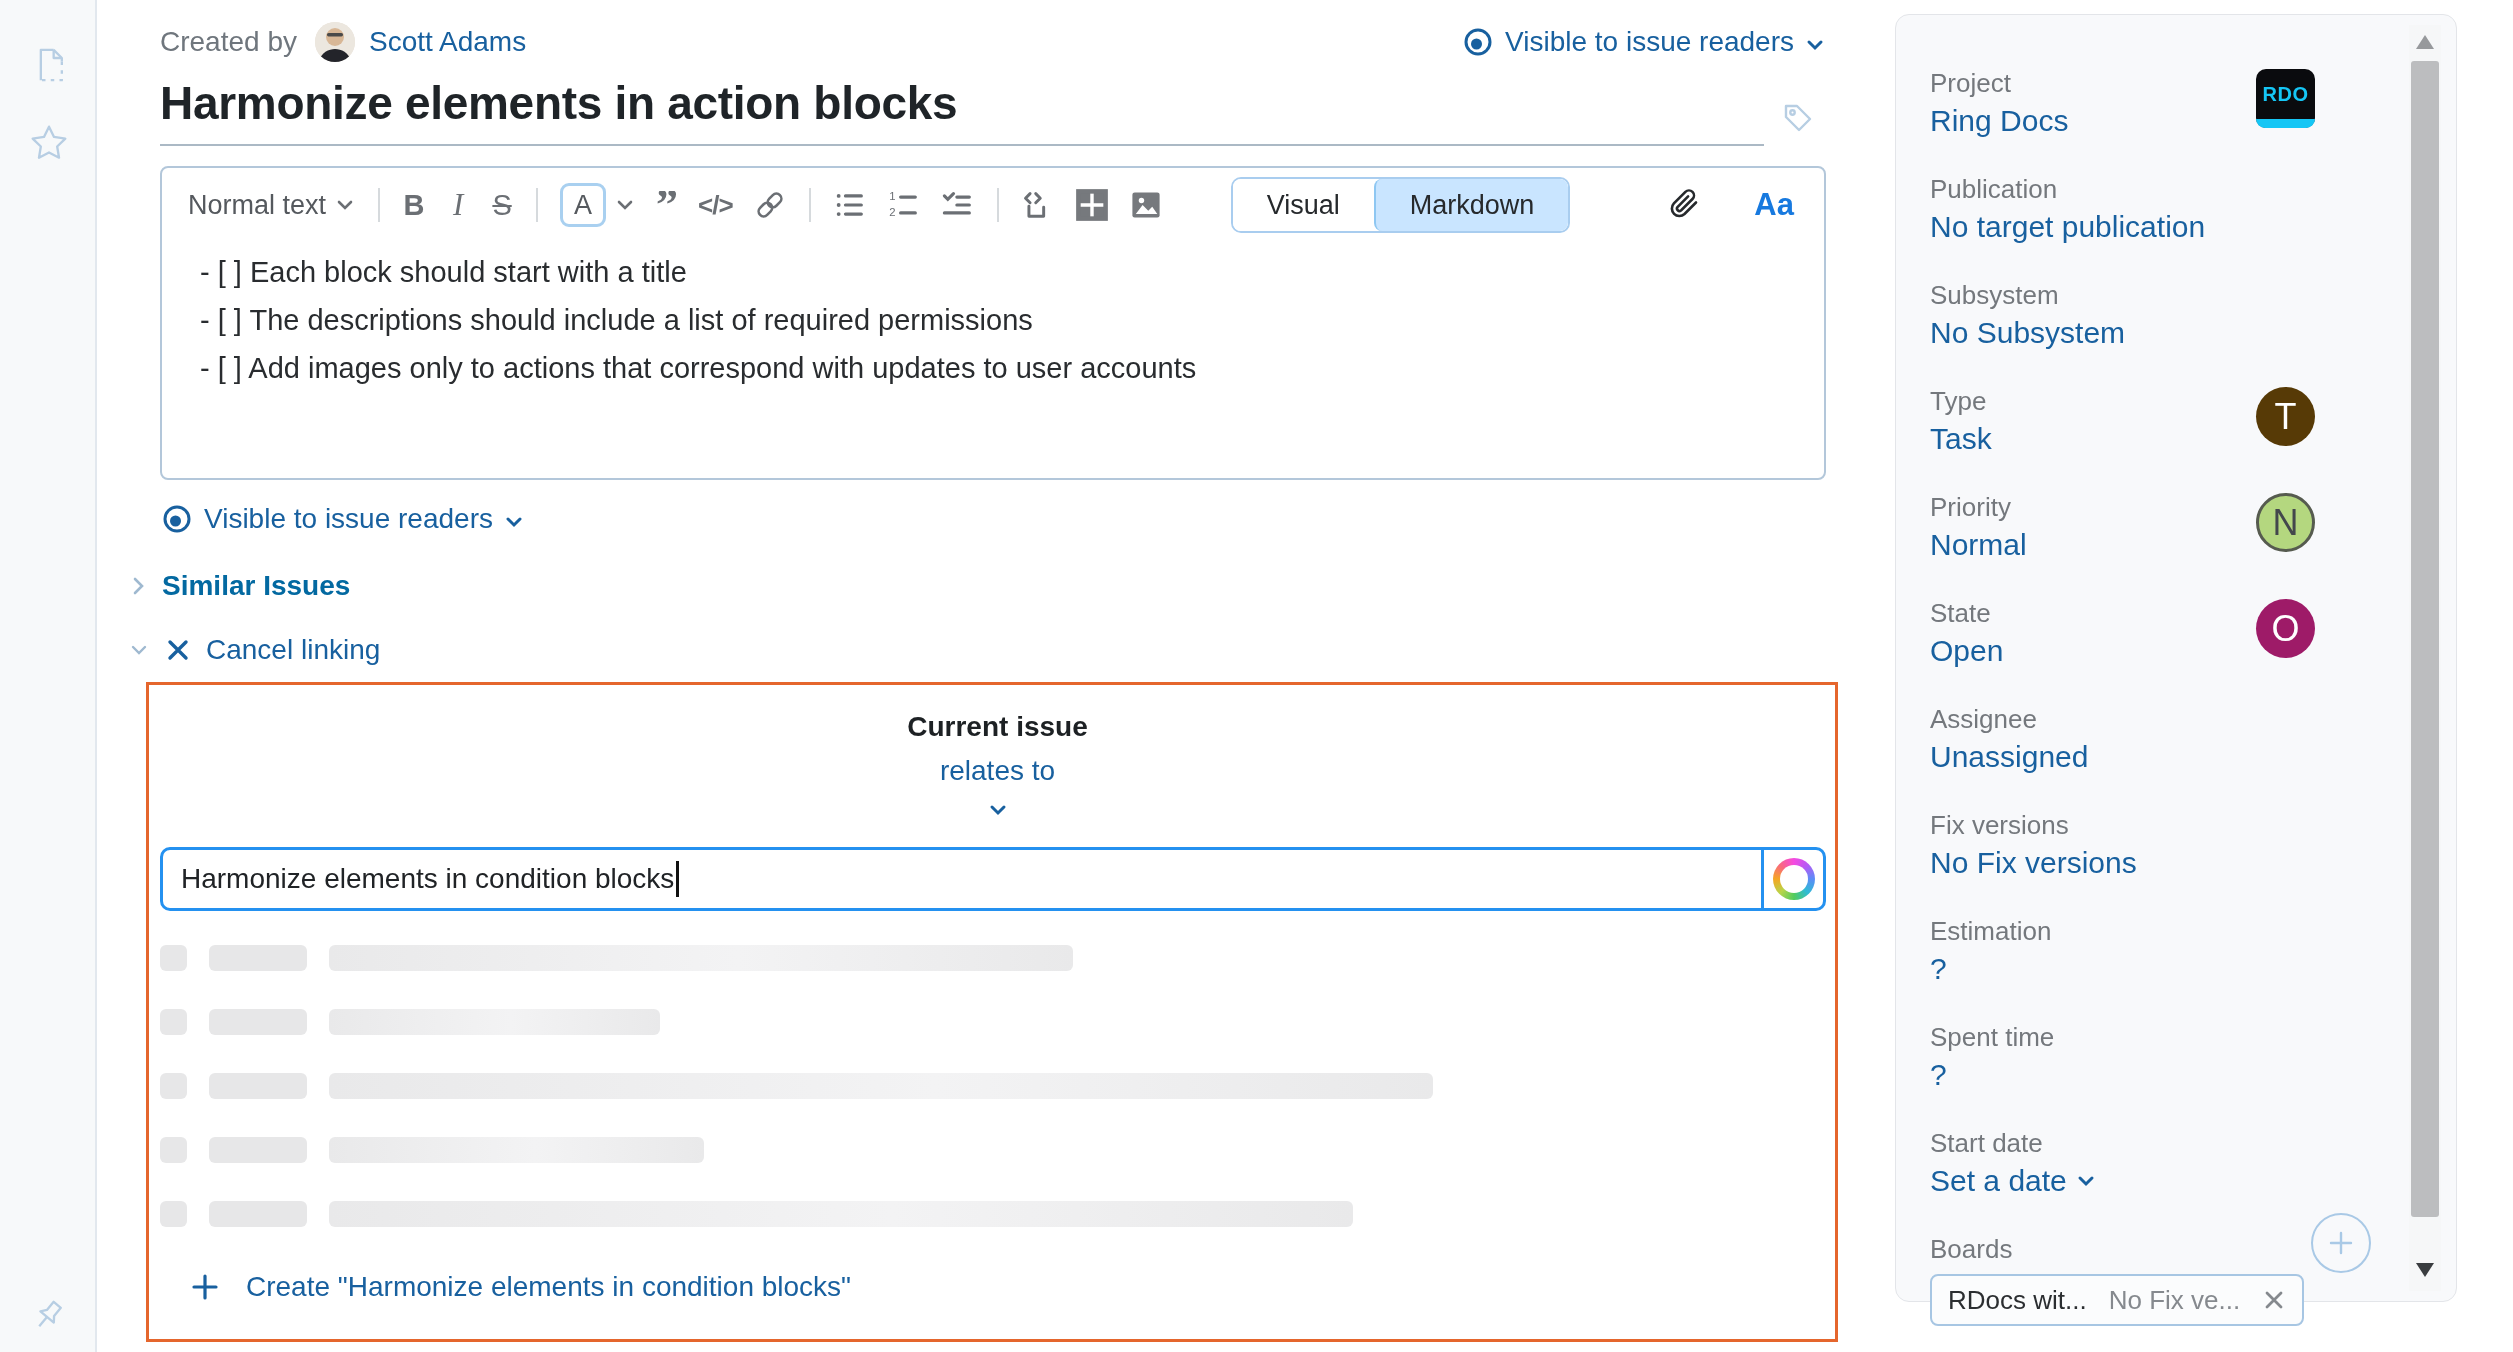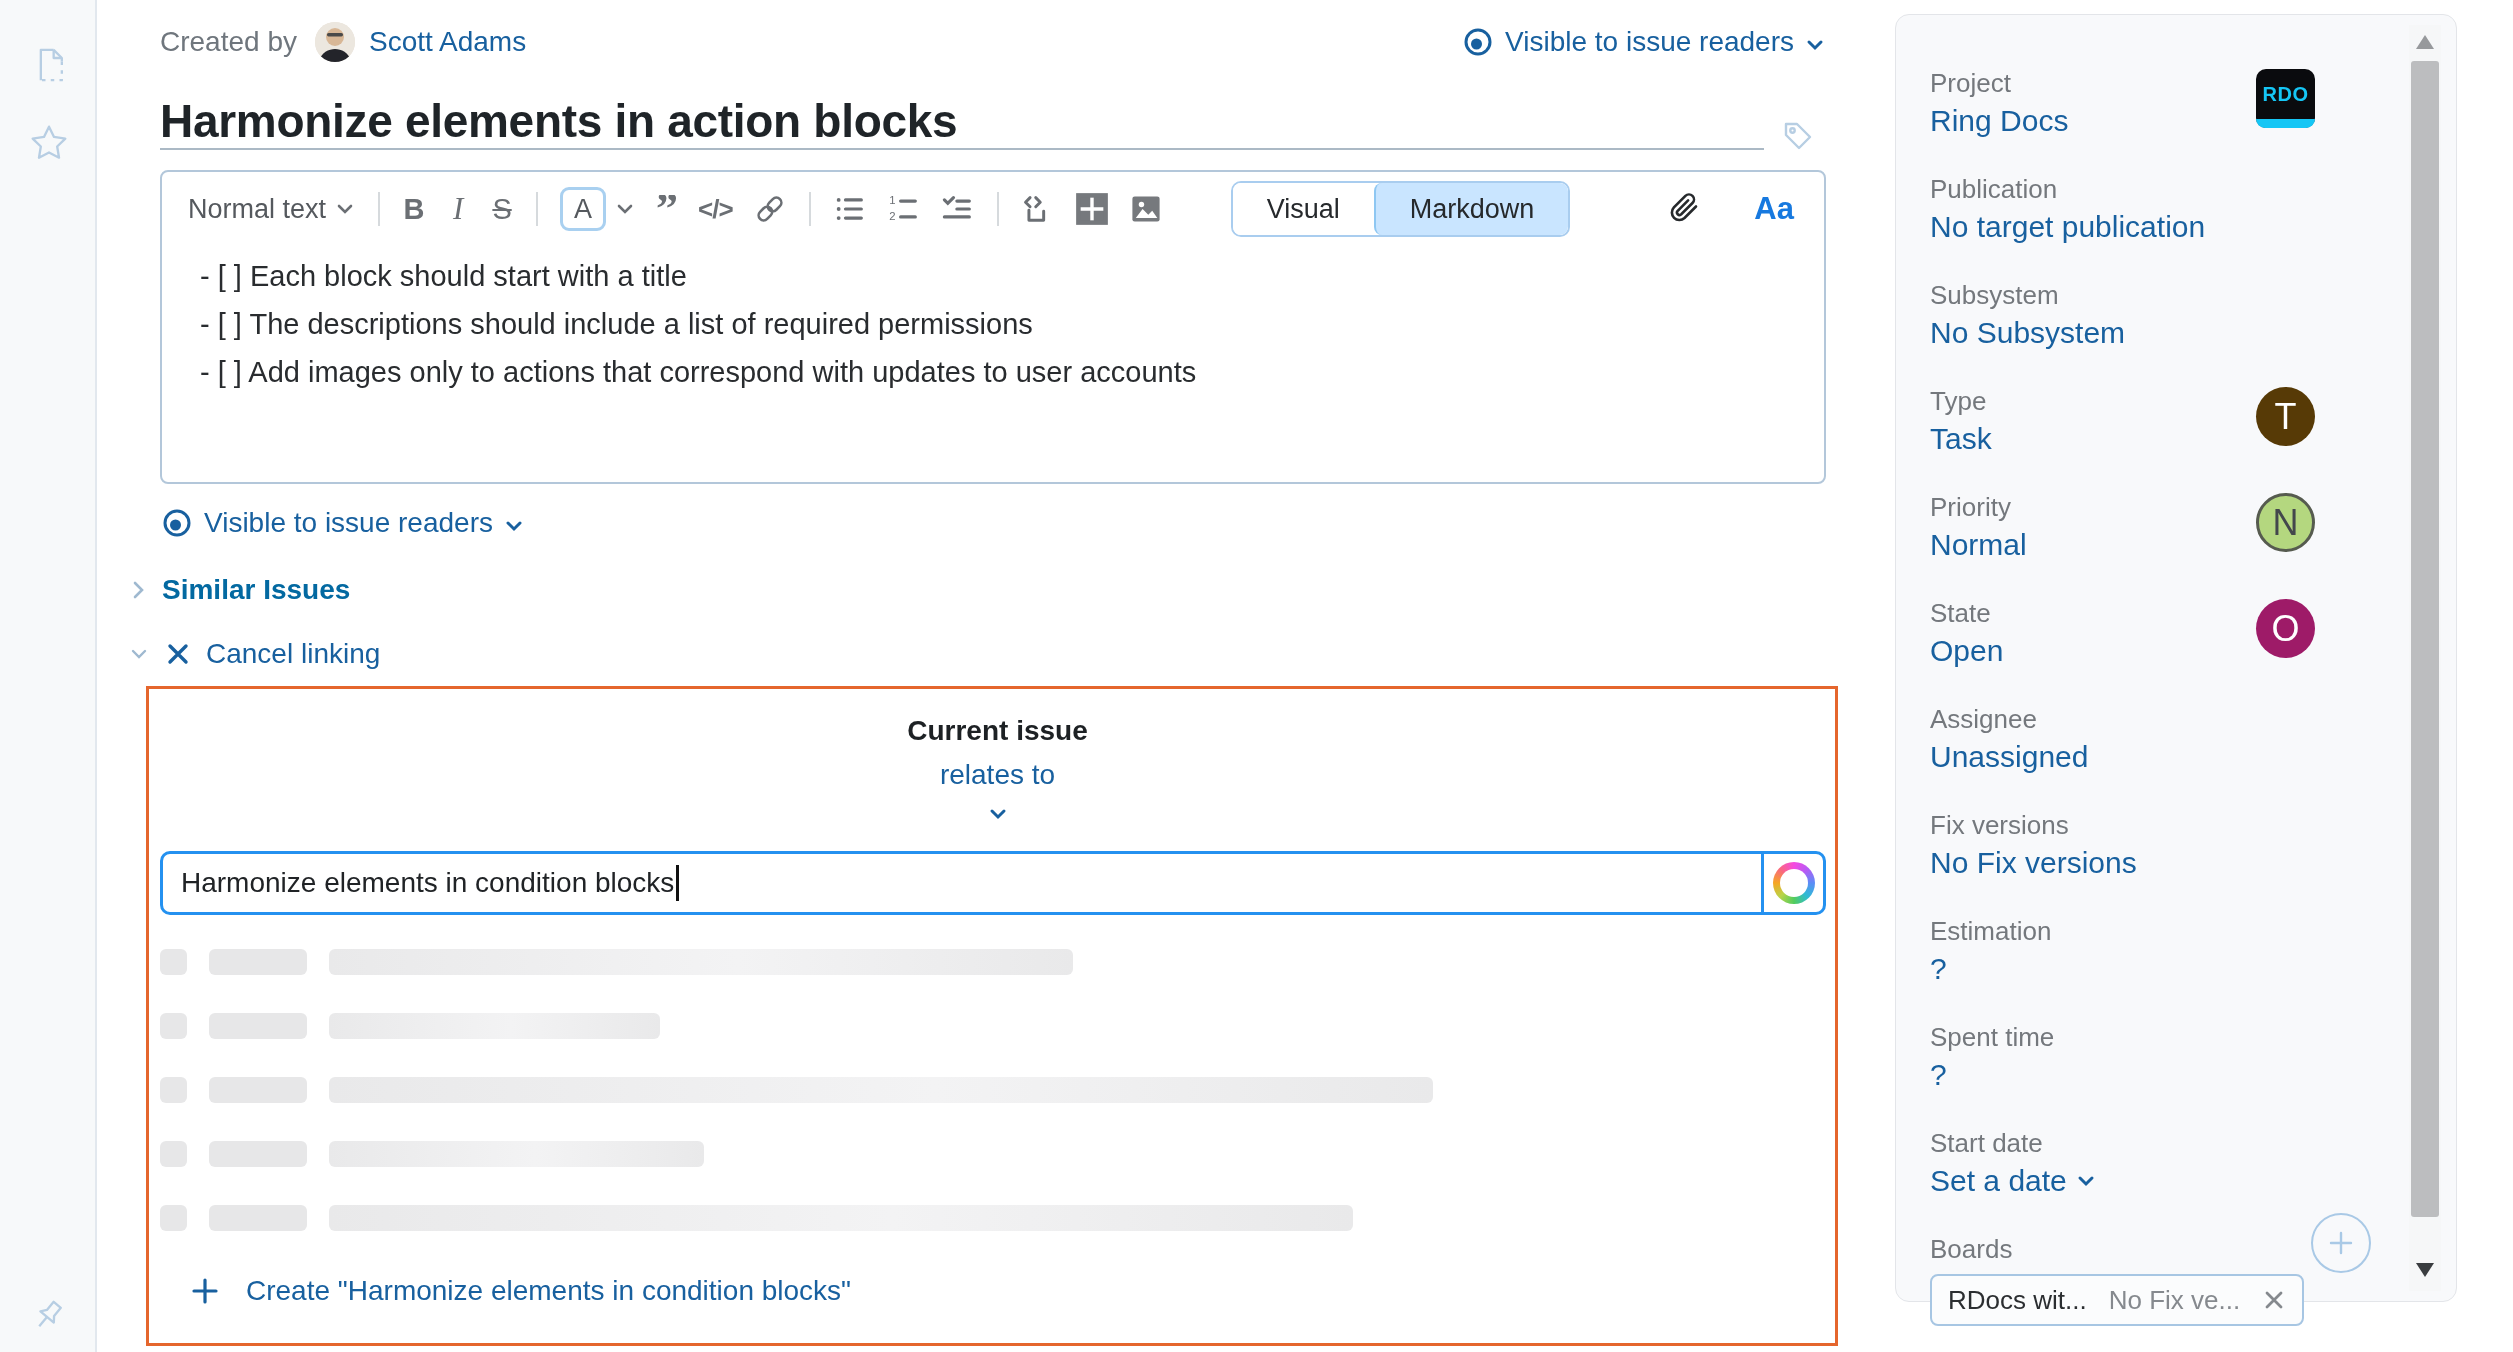--- a/index.html
+++ b/index.html
@@ -26,7 +26,7 @@
   .eye { width:34px; height:34px; }
   .chev { width:22px; height:22px; }
 
-  .title-wrap { margin-top:30px; width:1604px; border-bottom:2px solid #abb9c5; padding-bottom:0; position:relative; }
+  .title-wrap { margin-top:12px; width:1604px; border-bottom:2px solid #abb9c5; padding-bottom:14px; position:relative; }
   .page-title { font-size:46px; font-weight:700; color:#1f2428; letter-spacing:-0.3px; }
   .tag-icon { position:absolute; right:-52px; top:24px; width:36px; height:36px; color:#b7cee3; }
 

